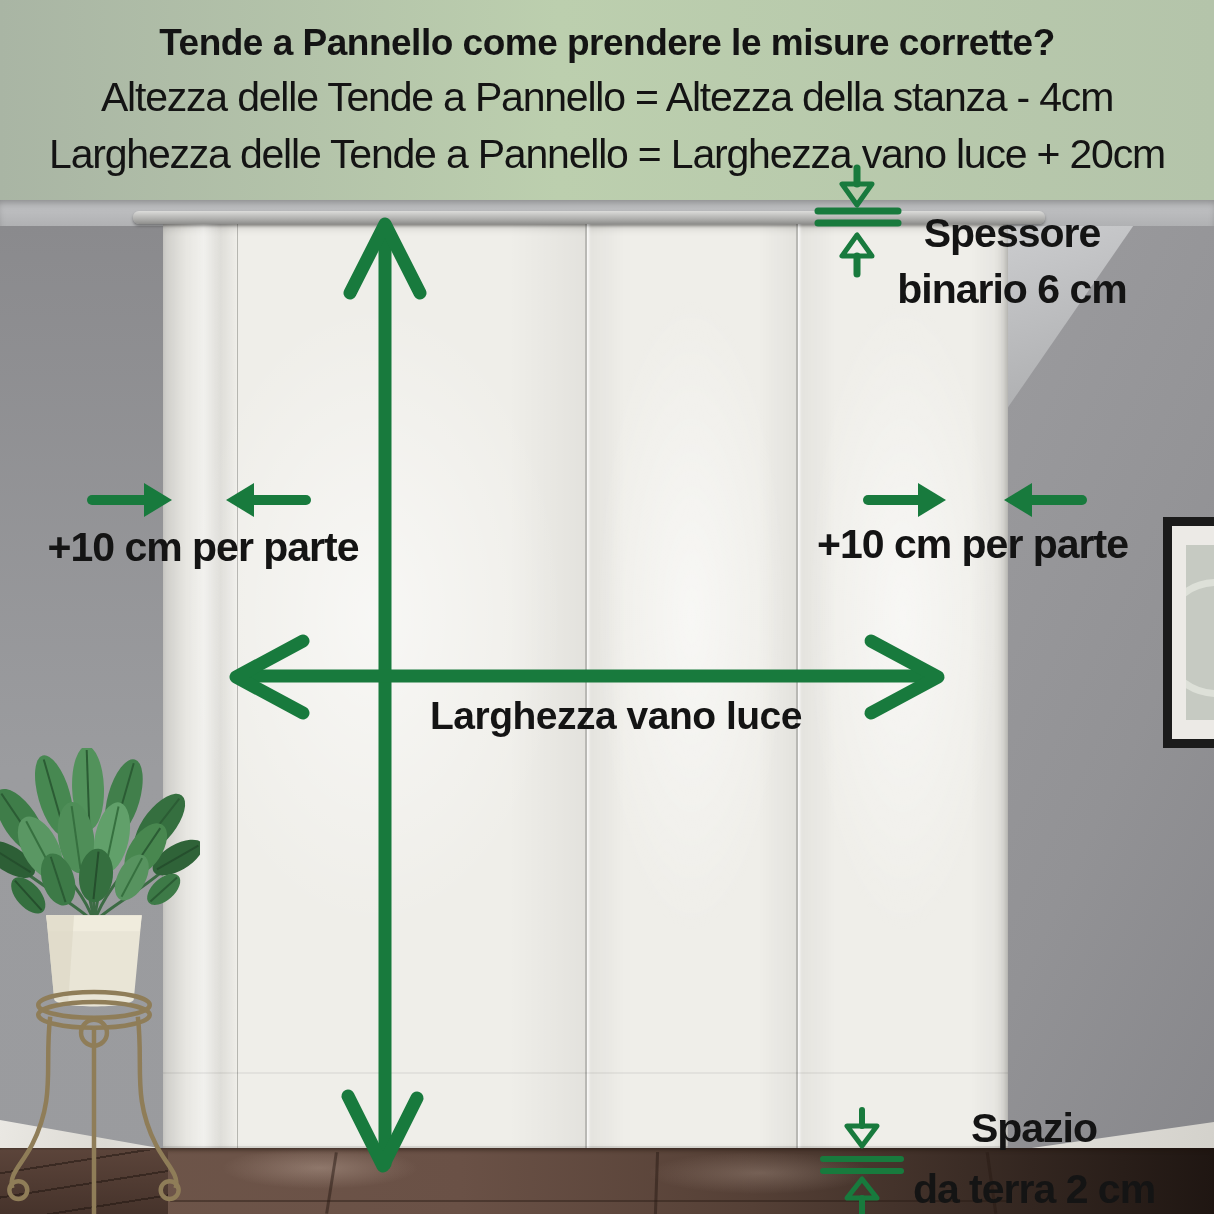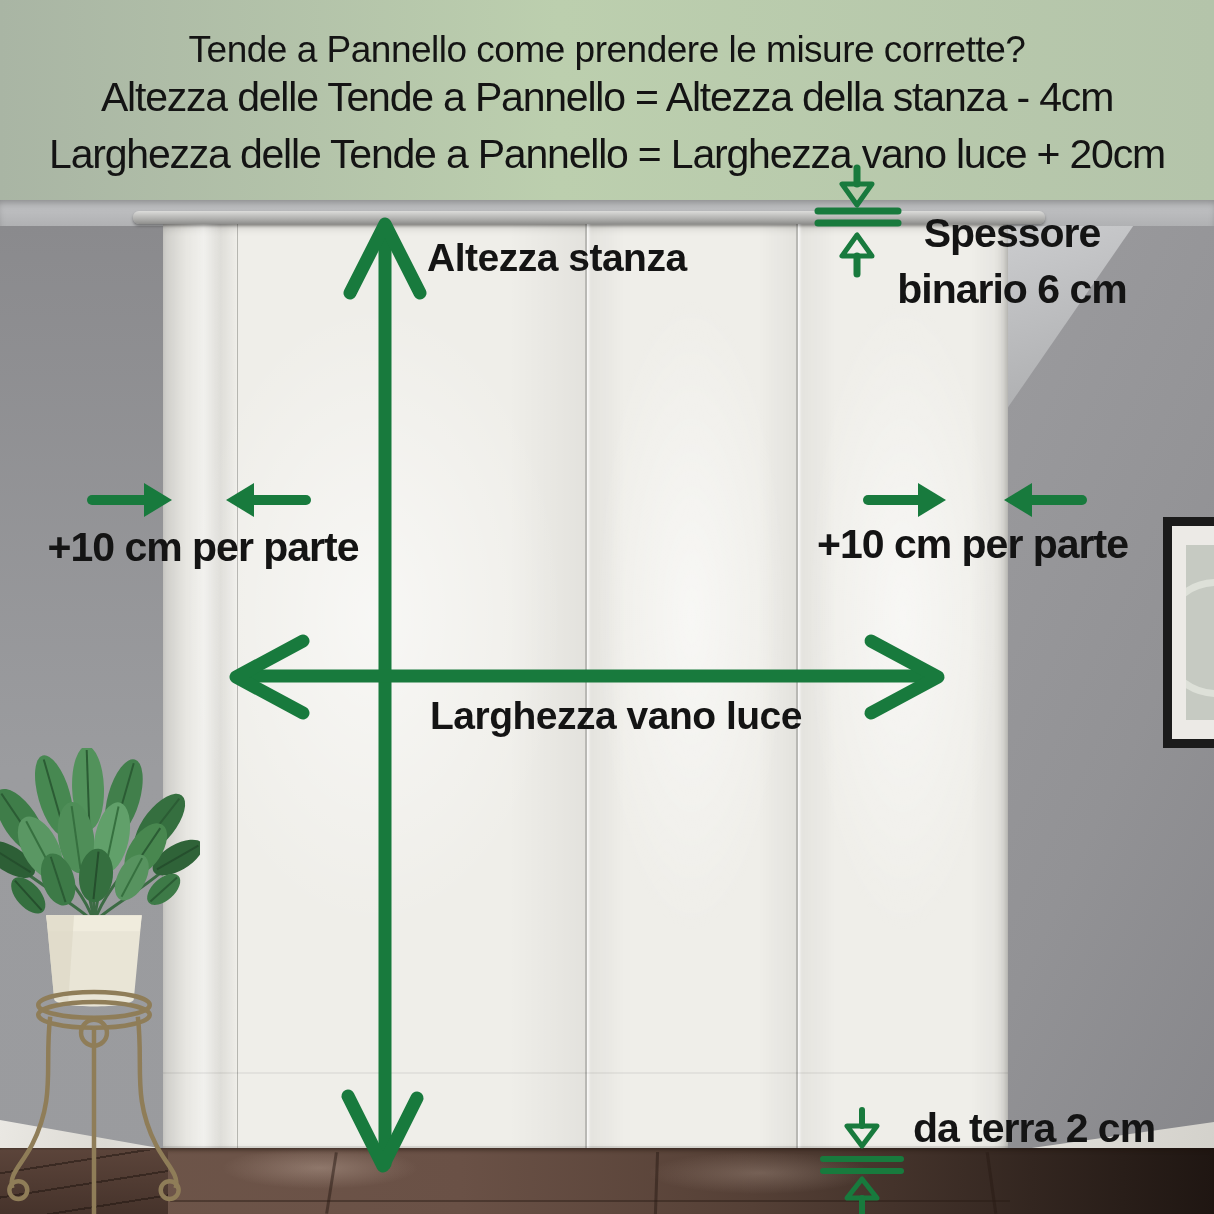--- a/index.html
+++ b/index.html
@@ -20,8 +20,8 @@
     text-align:center;z-index:3;
   }
   .header-title{
-    position:absolute;left:0;top:29px;width:100%;
-    font-size:37px;font-weight:400;letter-spacing:-.5px;
+    position:absolute;left:0;top:22px;width:100%;
+    font-size:37px;font-weight:700;letter-spacing:-.5px;
   }
   .formula{position:absolute;left:0;width:100%;font-size:41px;font-weight:400;letter-spacing:-1.2px;}
   .formula.f1{top:74px;}

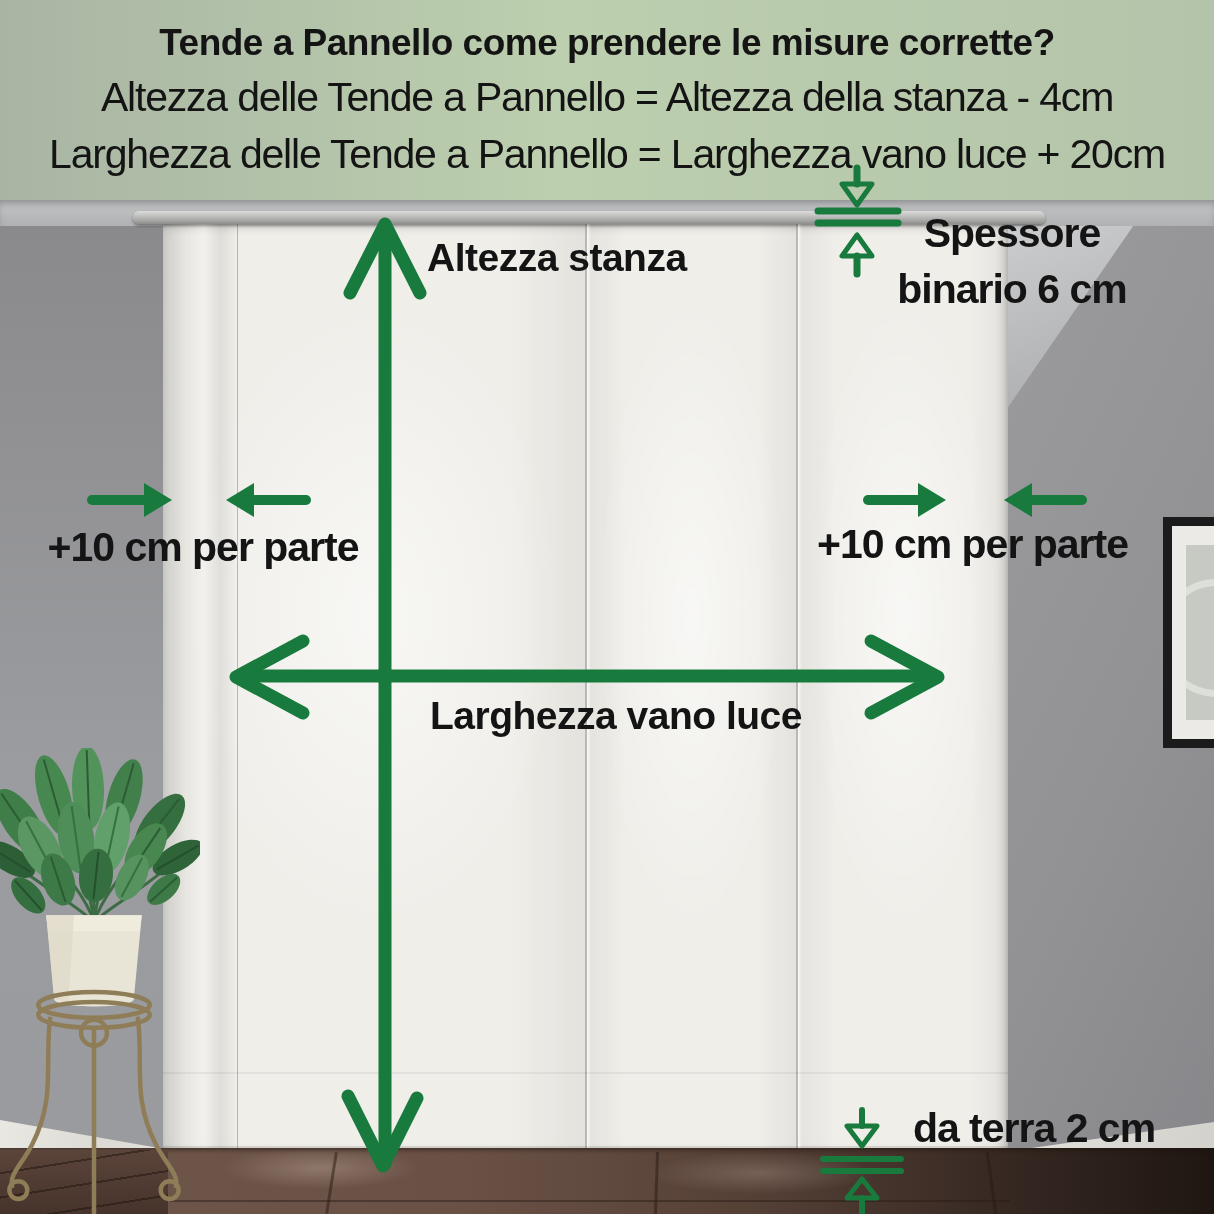--- a/index.html
+++ b/index.html
@@ -307,7 +307,6 @@
     </g>
   </svg>
 
-  <div class="label bold label-altezza">Altezza stanza</div>
   <div class="label bold label-larghezza">Larghezza vano luce</div>
   <div class="label reg label-plus-left">+10 cm per parte</div>
   <div class="label reg label-plus-right">+10 cm per parte</div>

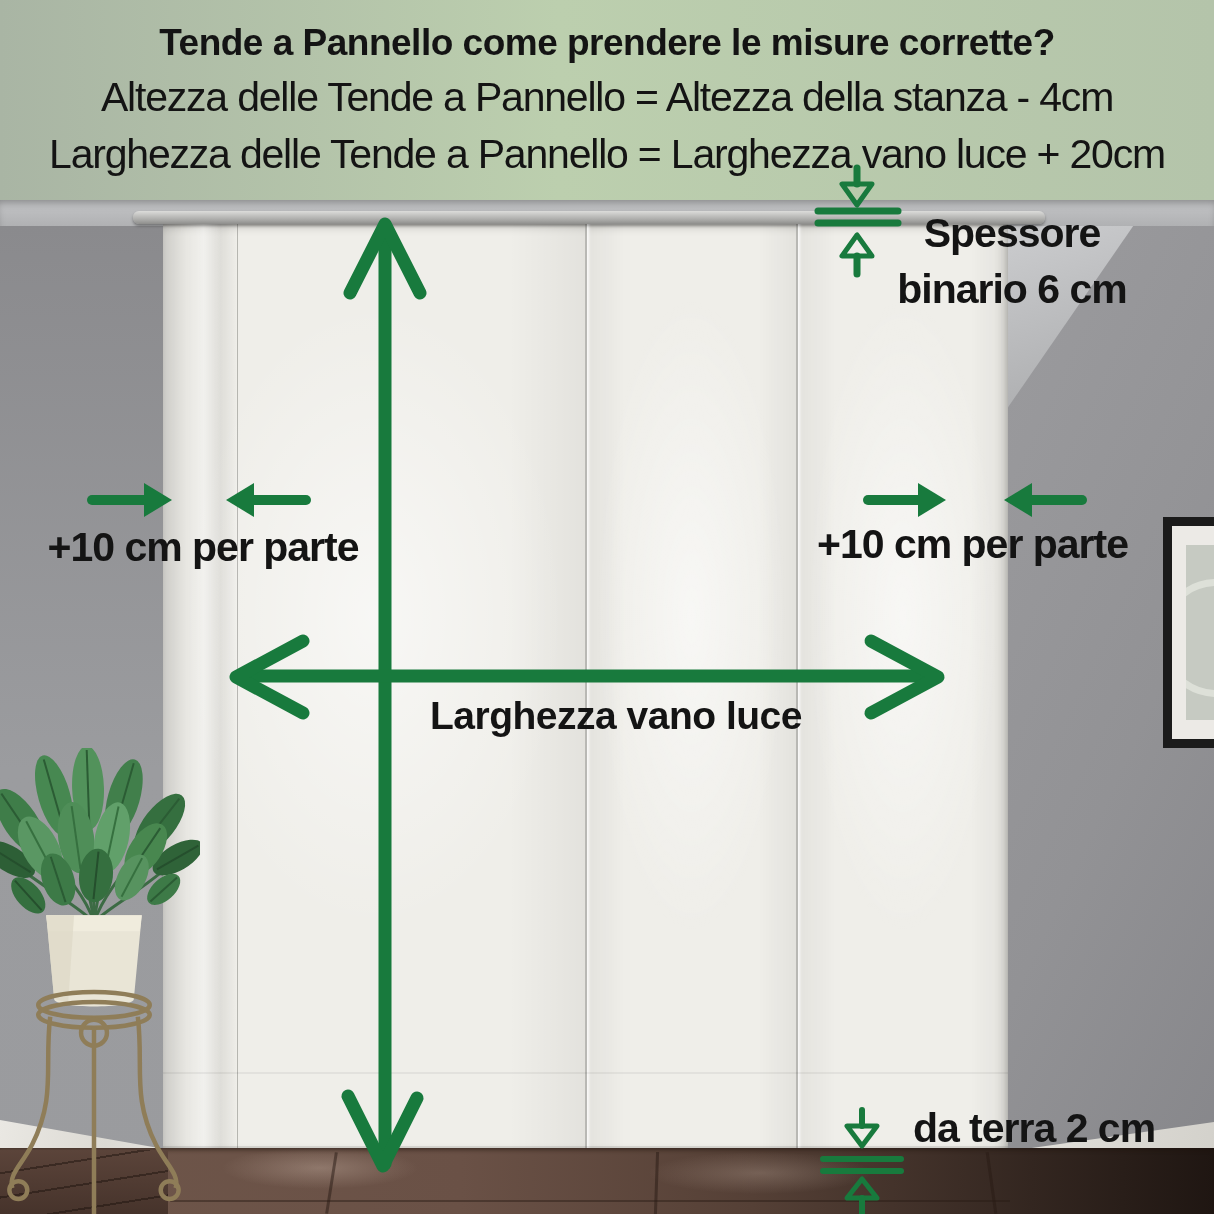--- a/index.html
+++ b/index.html
@@ -315,6 +315,7 @@
     <div>binario 6 cm</div>
   </div>
   <div class="label reg label-spazio">
+    <div>Spazio</div>
     <div>da terra 2 cm</div>
   </div>
 

